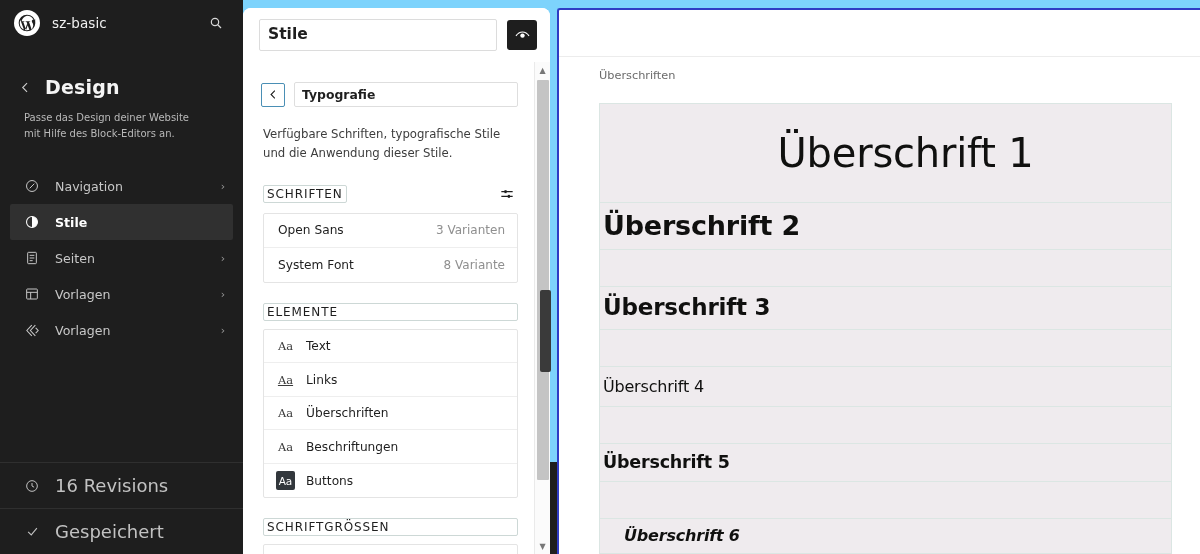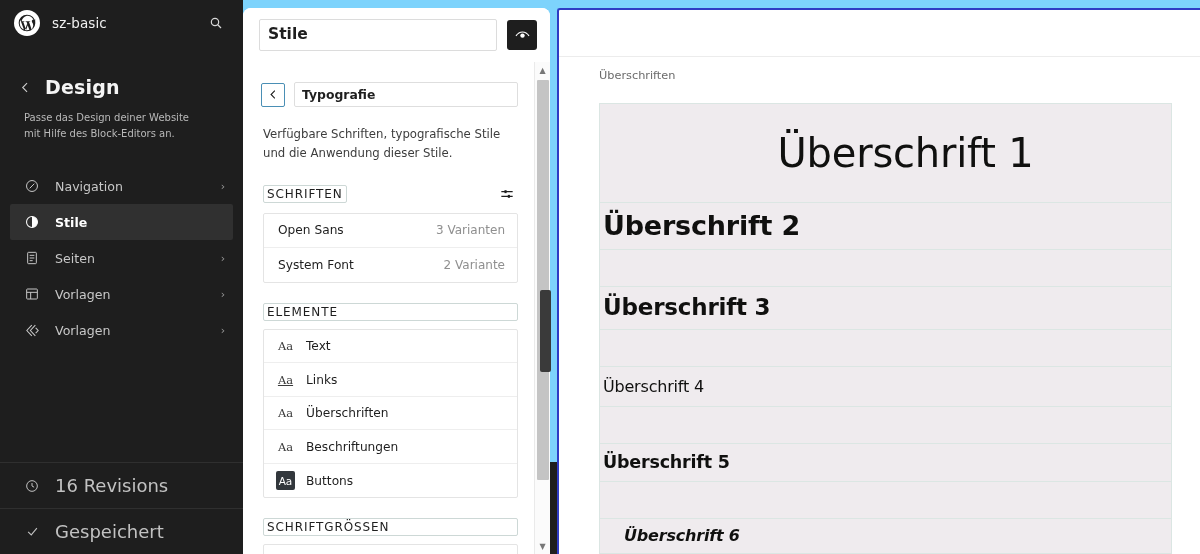--- a/index.html
+++ b/index.html
@@ -598,7 +598,7 @@
             </div>
             <div class="card-row">
               <span class="rname">System Font</span>
-              <span class="rmeta">2 Variante</span>
+              <span class="rmeta">8 Variante</span>
             </div>
           </div>
 

